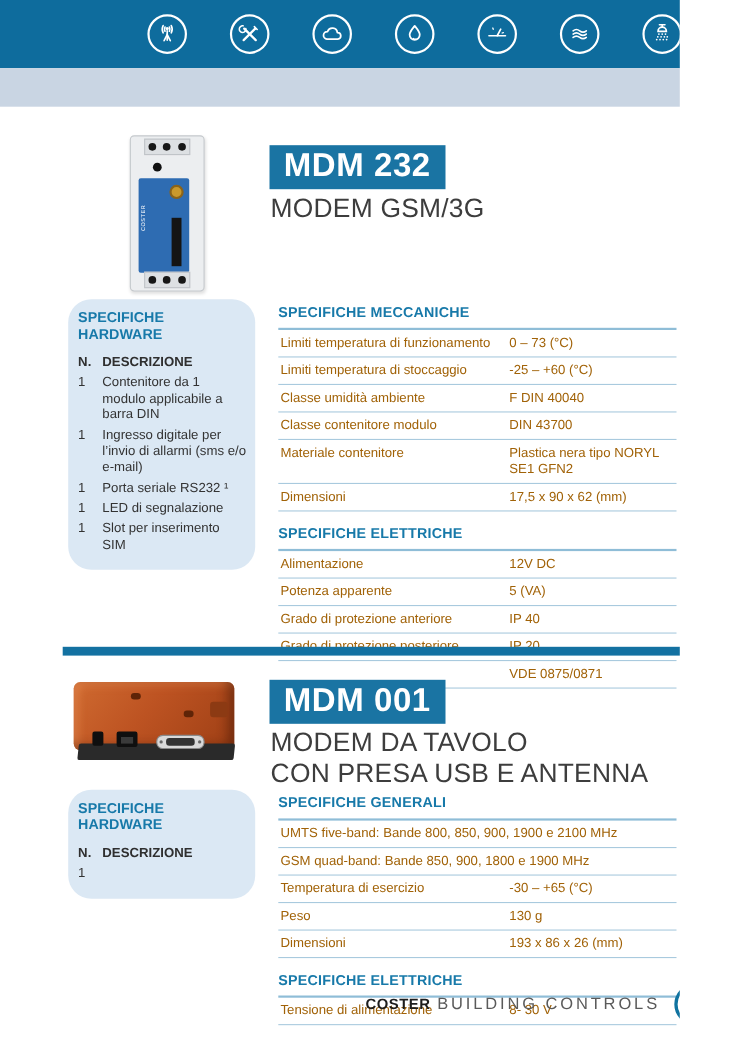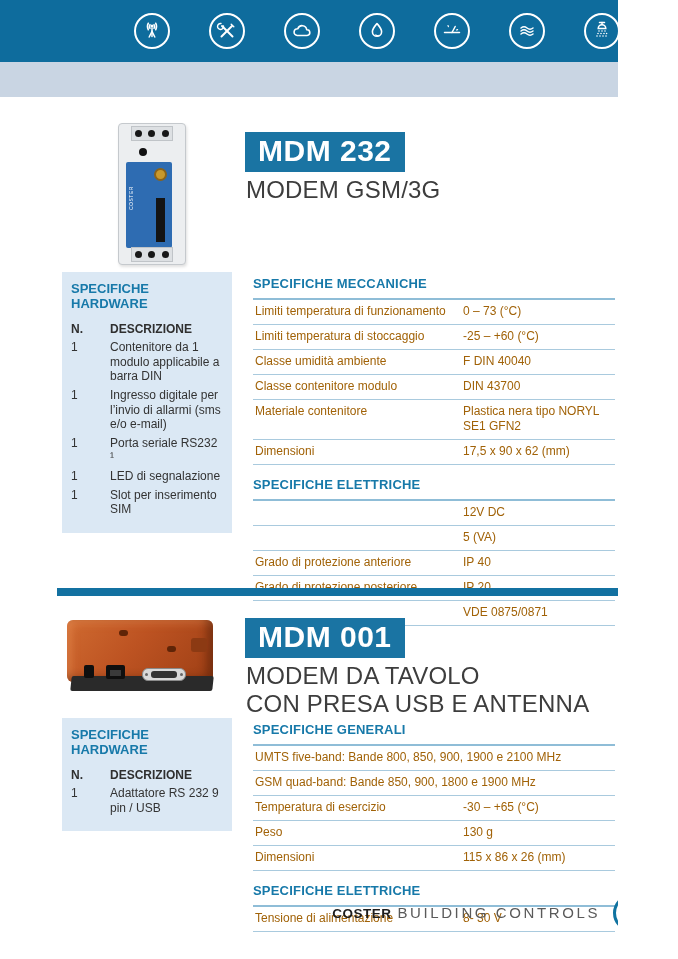--- a/index.html
+++ b/index.html
@@ -22,7 +22,7 @@
 
   
   .hwbox{position:absolute;left:62px;width:170px;background:#dbe8f4;box-sizing:border-box;
-         padding:9px 8px 12px 9px;}
+         padding:9px 8px 12px 9px;border-radius:21px;}
   .hw-title{color:#1779a9;font-weight:700;font-size:13px;margin-bottom:11px;}
   .hw-colhead{display:flex;font-weight:700;color:#2f2f2f;font-size:12px;margin-bottom:4px;}
   .hw-item{display:flex;color:#333333;font-size:12px;line-height:1.22;margin-bottom:4px;}

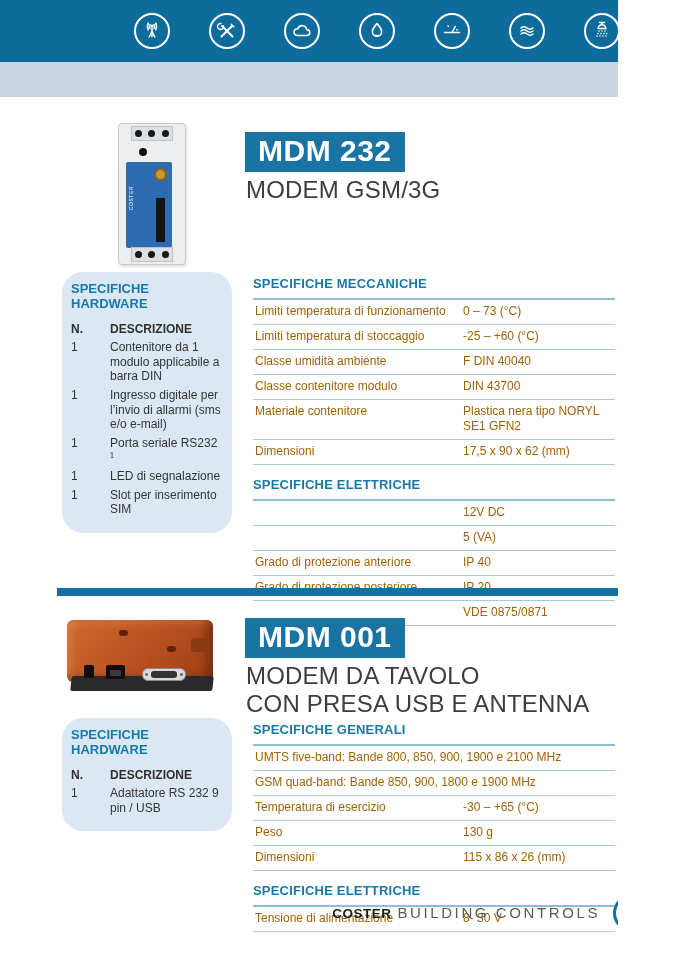--- a/index.html
+++ b/index.html
@@ -27,7 +27,7 @@
   .hw-colhead{display:flex;font-weight:700;color:#2f2f2f;font-size:12px;margin-bottom:4px;}
   .hw-item{display:flex;color:#333333;font-size:12px;line-height:1.22;margin-bottom:4px;}
   .hw-n{width:22px;flex:none;}
-  .hw-desc{flex:1;margin-left:17px;}
+  .hw-desc{flex:1;}
 
   
   .speccol{position:absolute;left:253px;width:362px;}

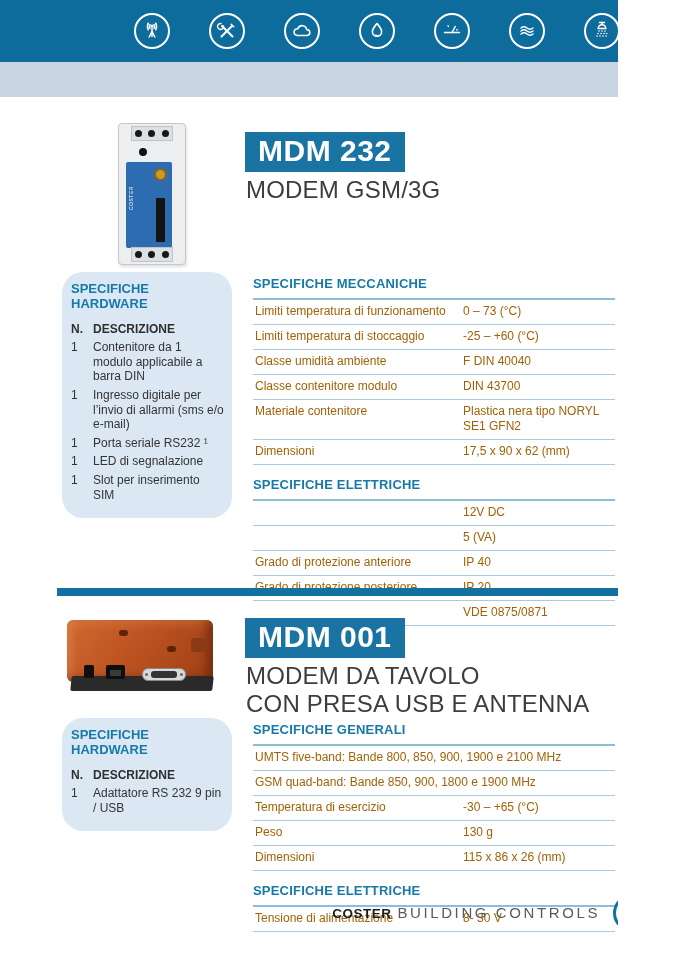--- a/index.html
+++ b/index.html
@@ -242,6 +242,7 @@
     <div class="sec-title">SPECIFICHE ELETTRICHE</div>
     <div class="spec-table">
       <div class="spec-row">
+        <span class="lbl">Alimentazione</span>
         <span class="val">12V DC</span>
       </div>
       <div class="spec-row">

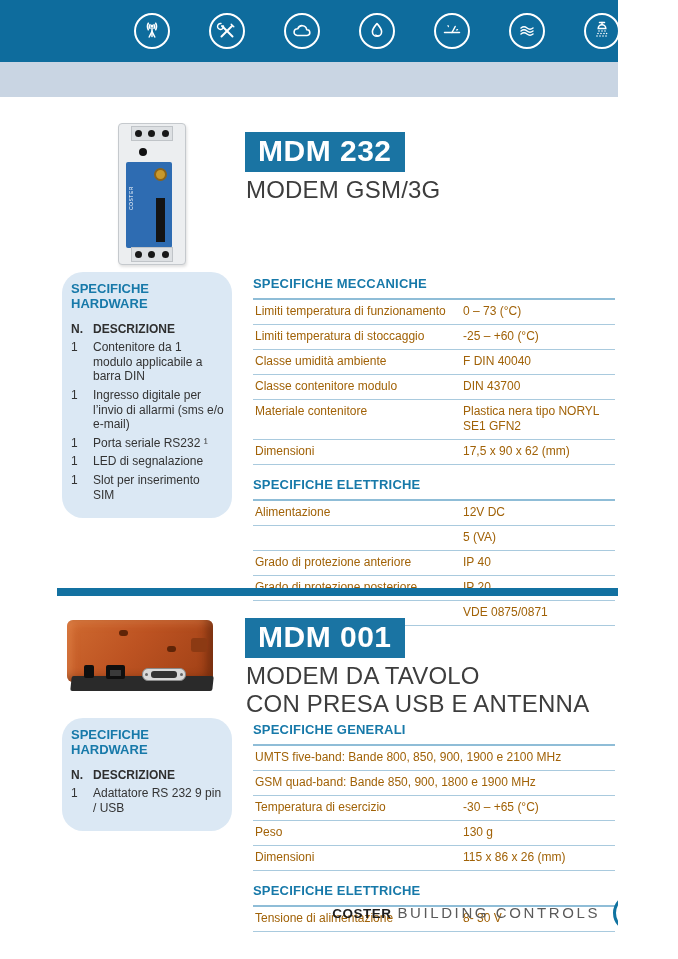--- a/index.html
+++ b/index.html
@@ -246,6 +246,7 @@
         <span class="val">12V DC</span>
       </div>
       <div class="spec-row">
+        <span class="lbl">Potenza apparente</span>
         <span class="val">5 (VA)</span>
       </div>
       <div class="spec-row">

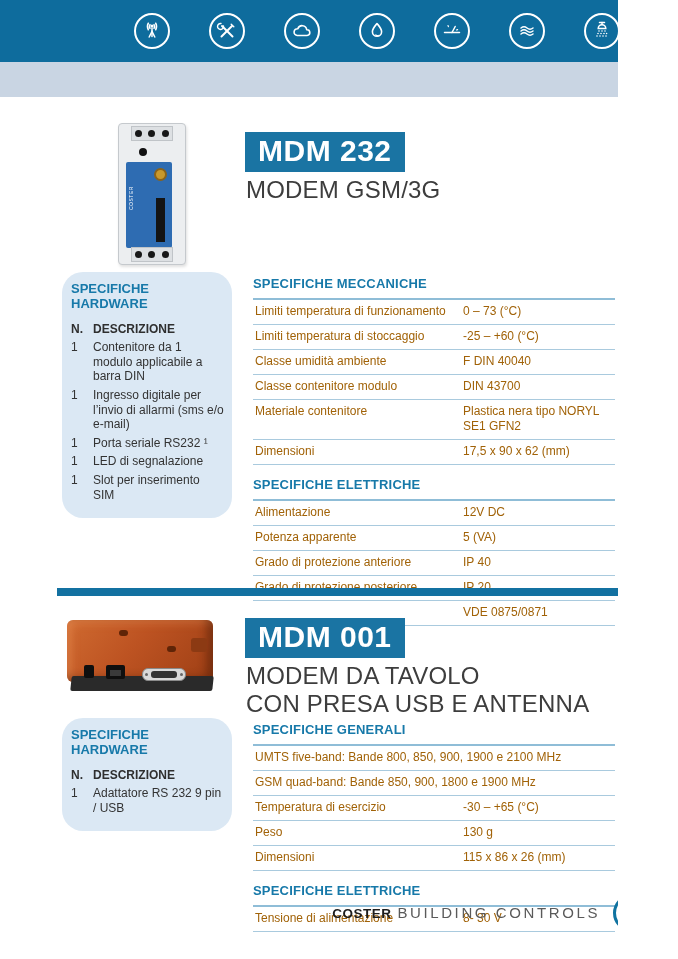--- a/index.html
+++ b/index.html
@@ -295,7 +295,6 @@
     </div>
     <div class="hw-item">
       <span class="hw-n">1</span>
-      <span class="hw-desc">Adattatore RS 232 9 pin / USB</span>
     </div>
   </div>
 

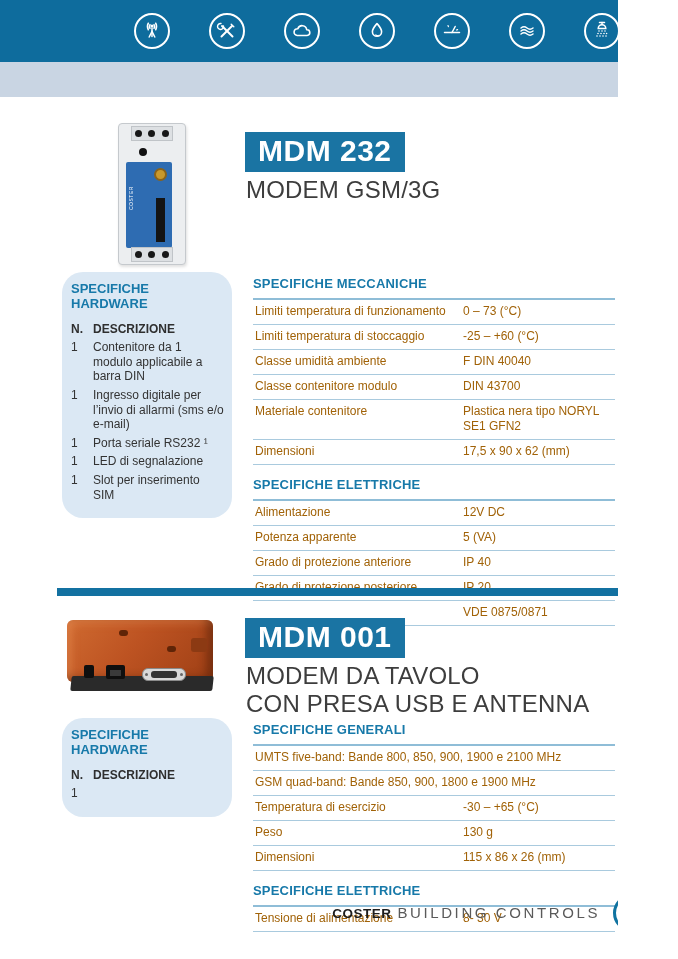--- a/index.html
+++ b/index.html
@@ -319,7 +319,7 @@
       </div>
       <div class="spec-row">
         <span class="lbl">Dimensioni</span>
-        <span class="val">115 x 86 x 26 (mm)</span>
+        <span class="val">193 x 86 x 26 (mm)</span>
       </div>
     </div>
 

